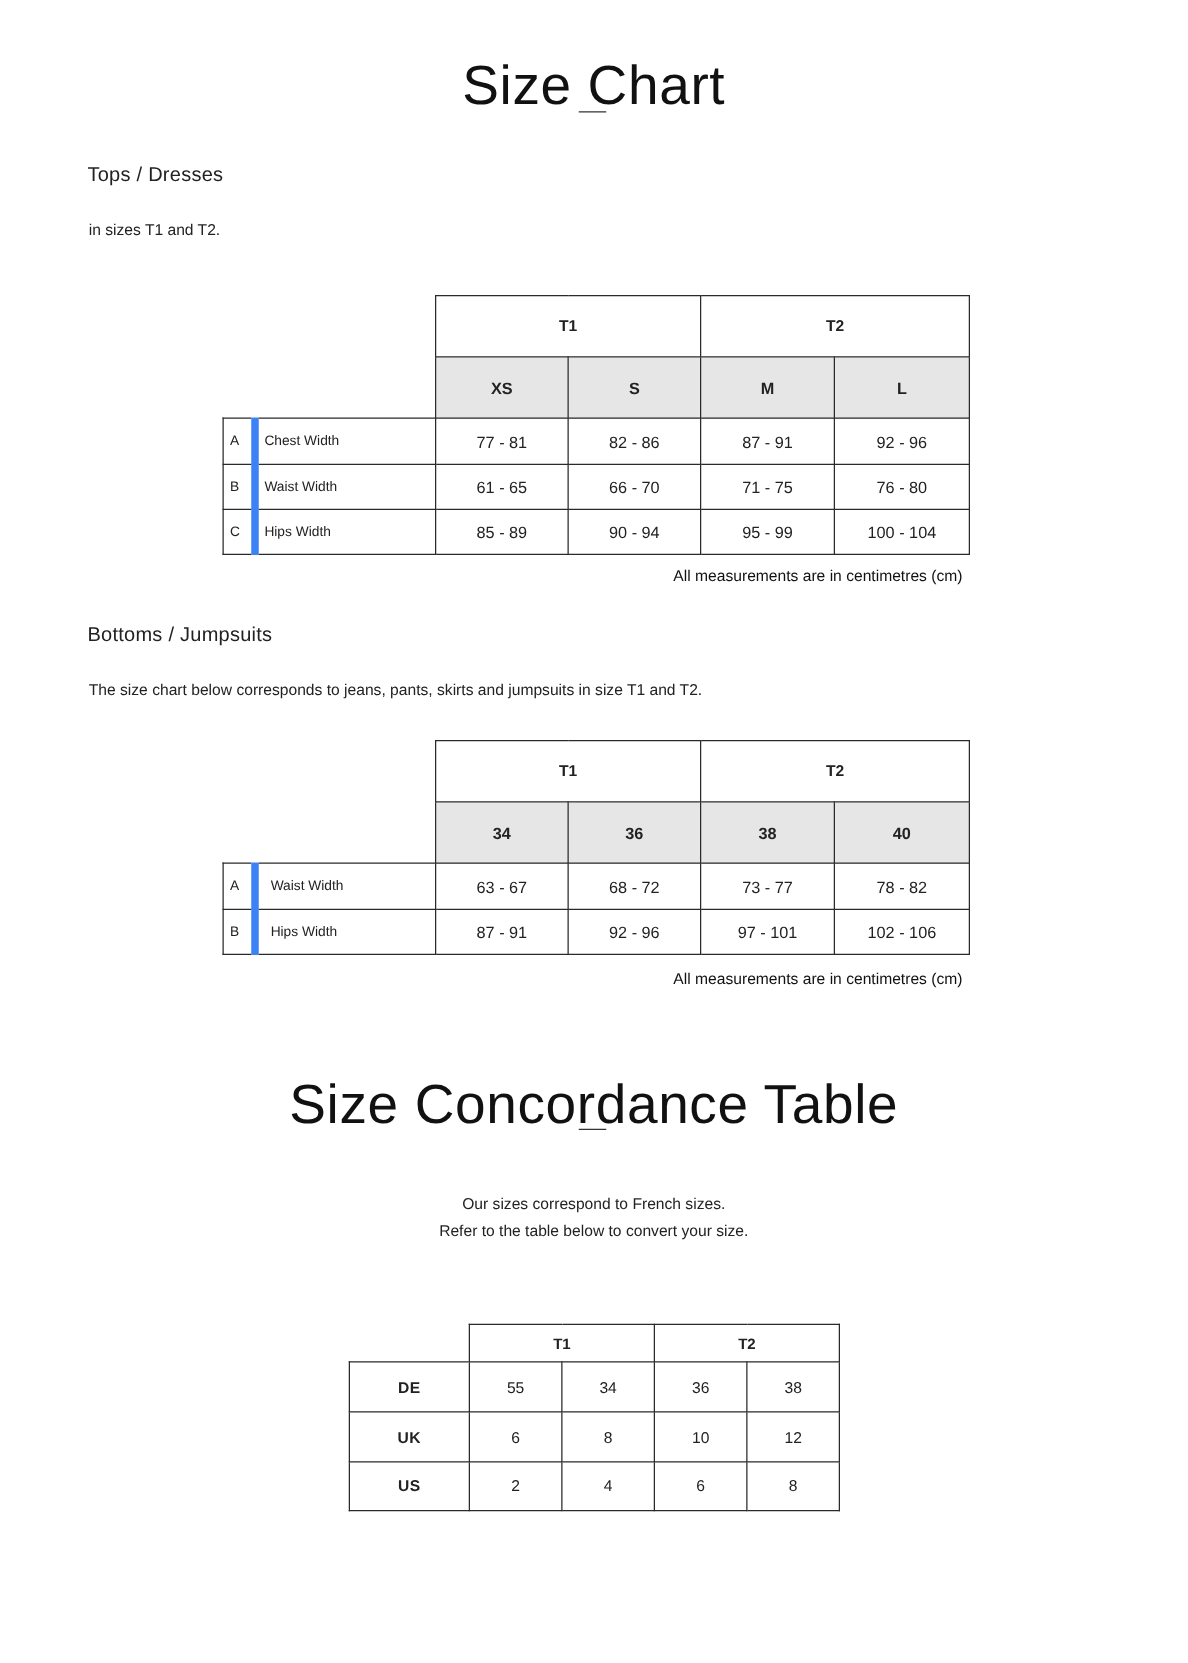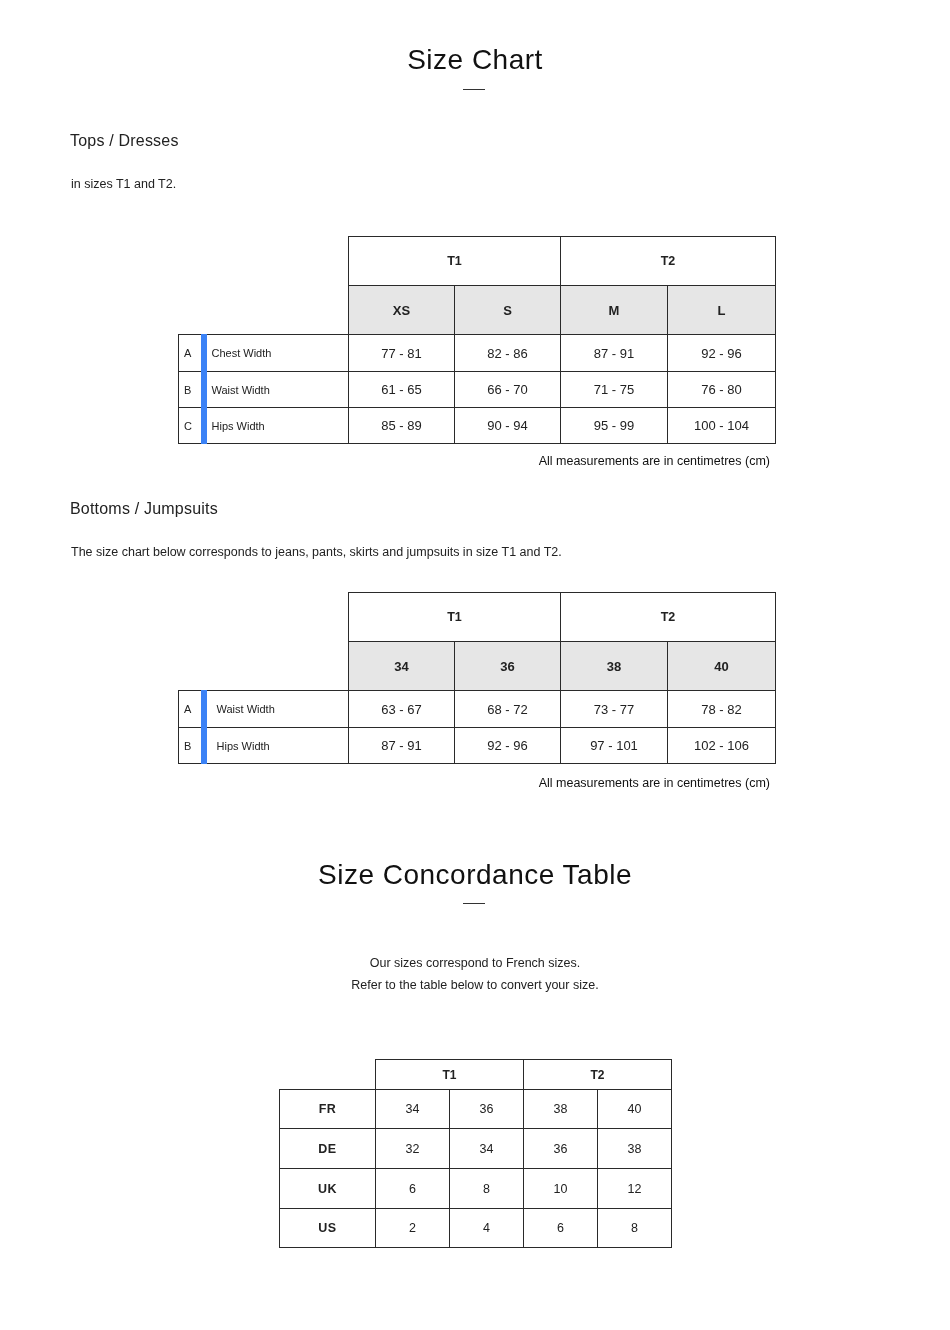--- a/index.html
+++ b/index.html
@@ -6,7 +6,7 @@
   html, body { width: 950px; height: 1330px; background: #ffffff; }
   body { position: relative; font-family: "Liberation Sans", "DejaVu Sans", sans-serif; color: #1a1a1a; overflow: hidden; }
 
-  .main-title { position: absolute; left: 0; width: 950px; text-align: center; font-size: 28px; font-weight: 400; letter-spacing: 0.5px; color: #111; }
+  .main-title { position: absolute; left: 0; width: 950px; text-align: center; font-size: 44px; font-weight: 400; letter-spacing: 0.5px; color: #111; }
   .title-rule { position: absolute; height: 1px; background: #333; width: 22px; }
 
   .section-title { position: absolute; left: 70px; font-size: 16px; color: #222; letter-spacing: 0.2px; }

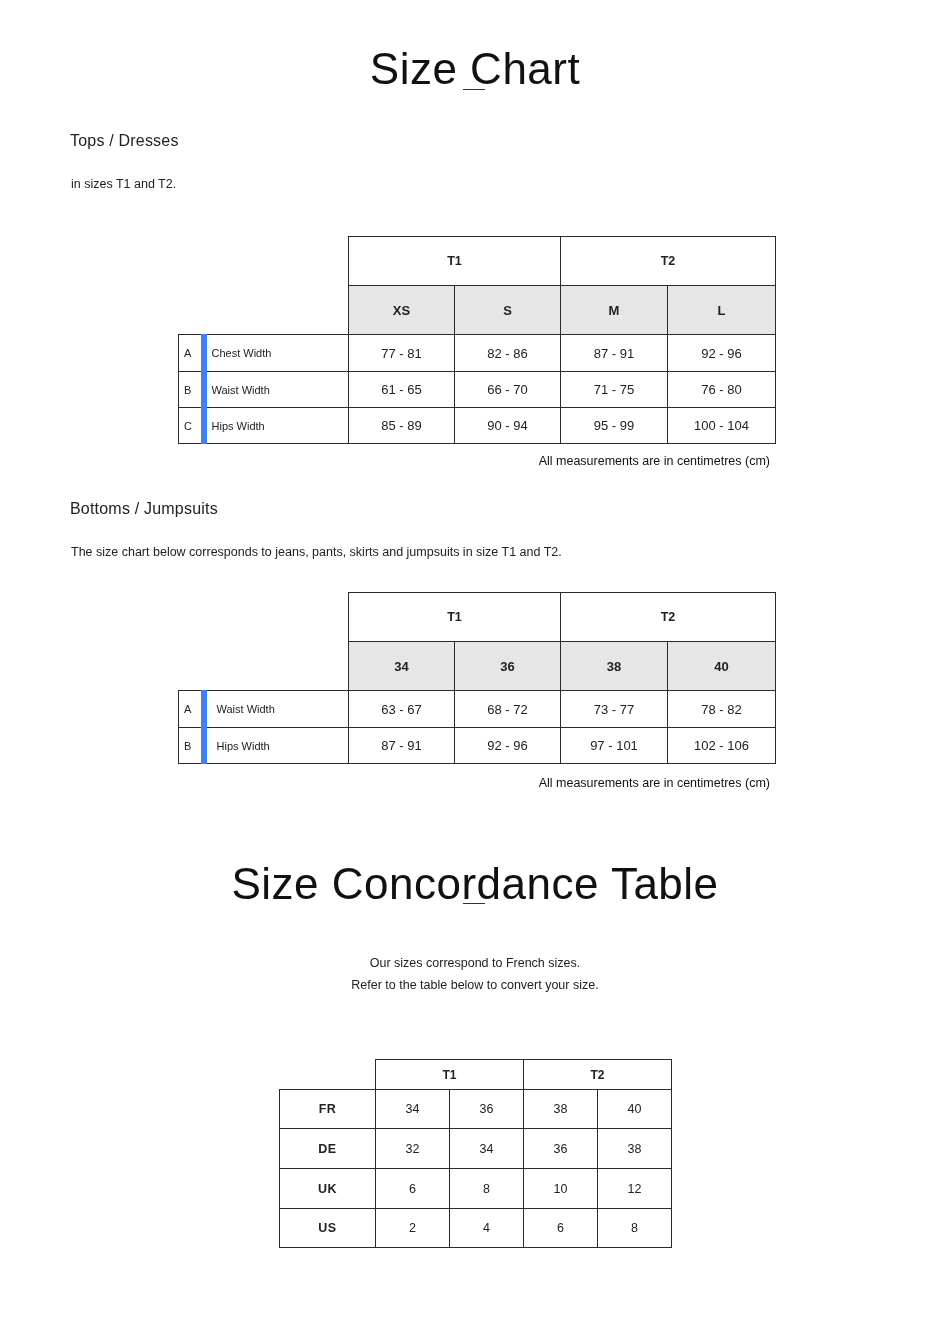--- a/index.html
+++ b/index.html
@@ -155,13 +155,6 @@
     <td class="group" colspan="2">T1</td>
     <td class="group" colspan="2">T2</td>
   </tr>
-  <tr style="height:39px;">
-    <td class="country">FR</td>
-    <td>34</td>
-    <td>36</td>
-    <td>38</td>
-    <td>40</td>
-  </tr>
   <tr style="height:40px;">
     <td class="country">DE</td>
     <td>32</td>

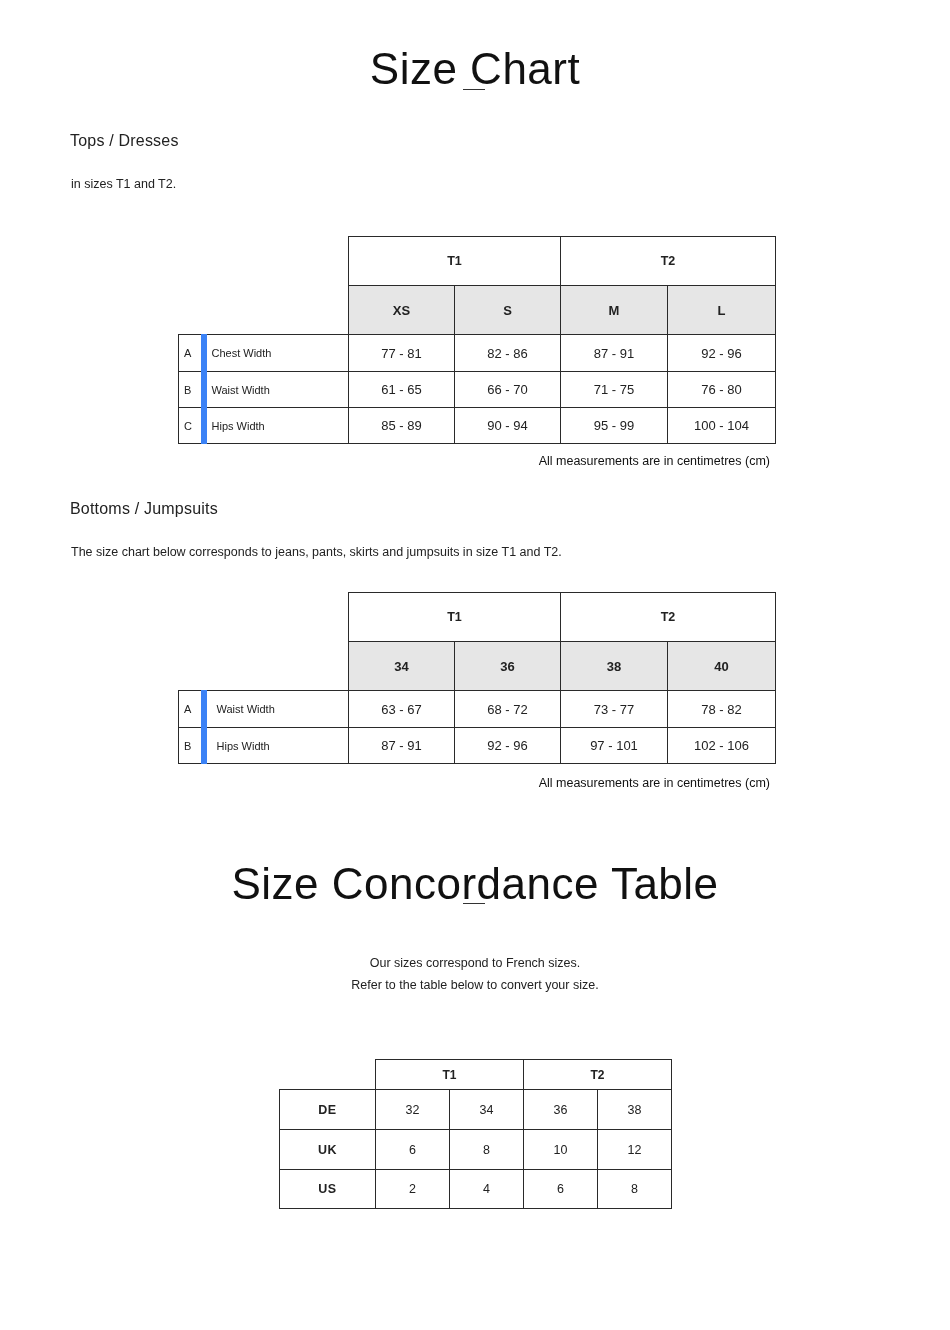--- a/index.html
+++ b/index.html
@@ -157,7 +157,7 @@
   </tr>
   <tr style="height:40px;">
     <td class="country">DE</td>
-    <td>32</td>
+    <td>55</td>
     <td>34</td>
     <td>36</td>
     <td>38</td>

